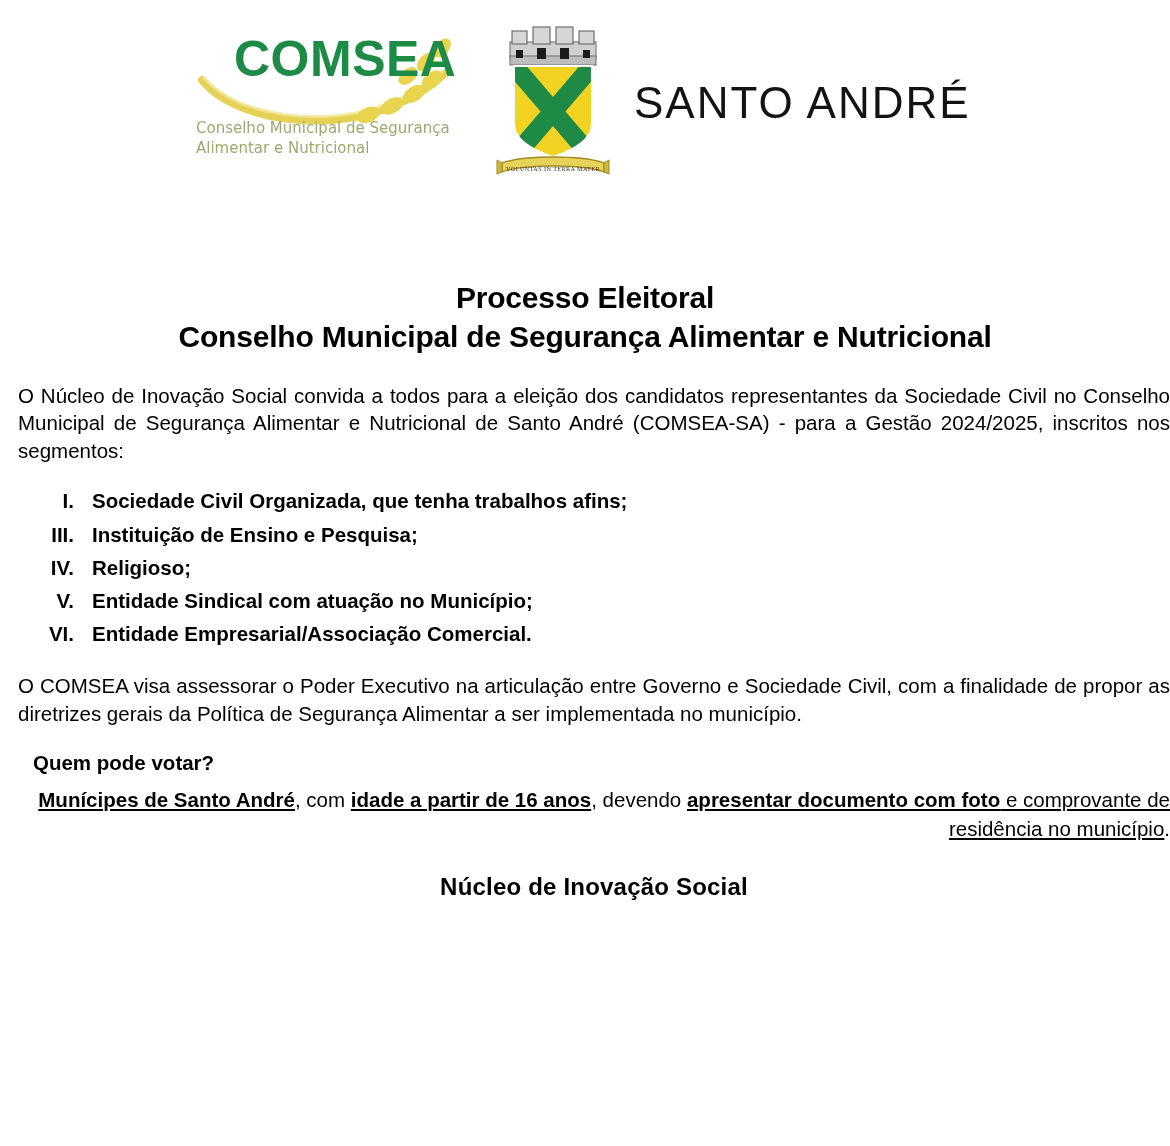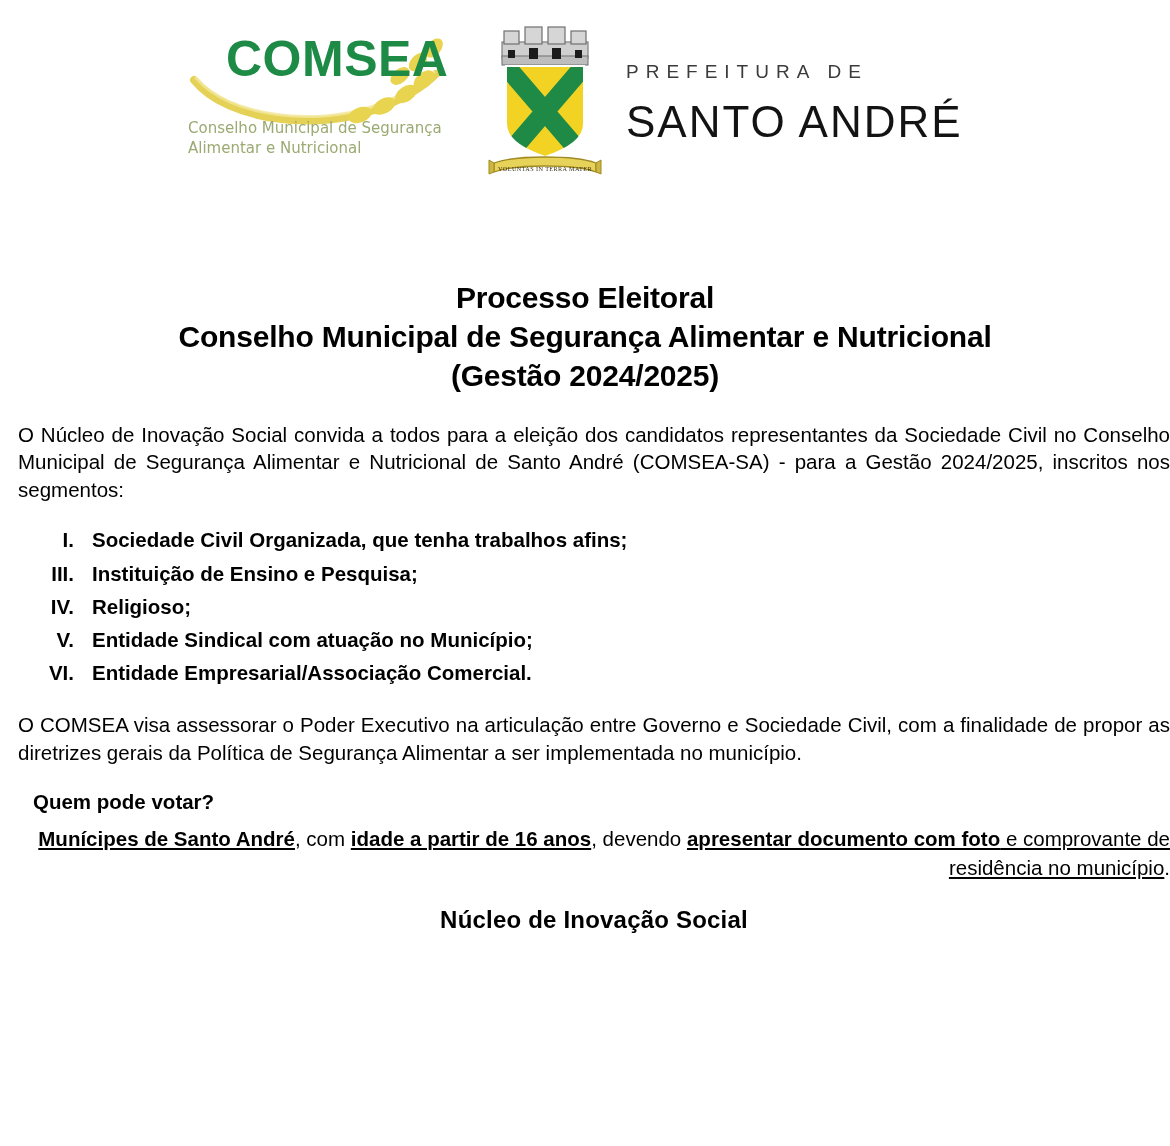--- a/index.html
+++ b/index.html
@@ -25,7 +25,7 @@
   }
   .logo-row {
     position: absolute;
-    left: 188px;
+    left: 196px;
     top: 18px;
     display: flex;
     align-items: flex-start;

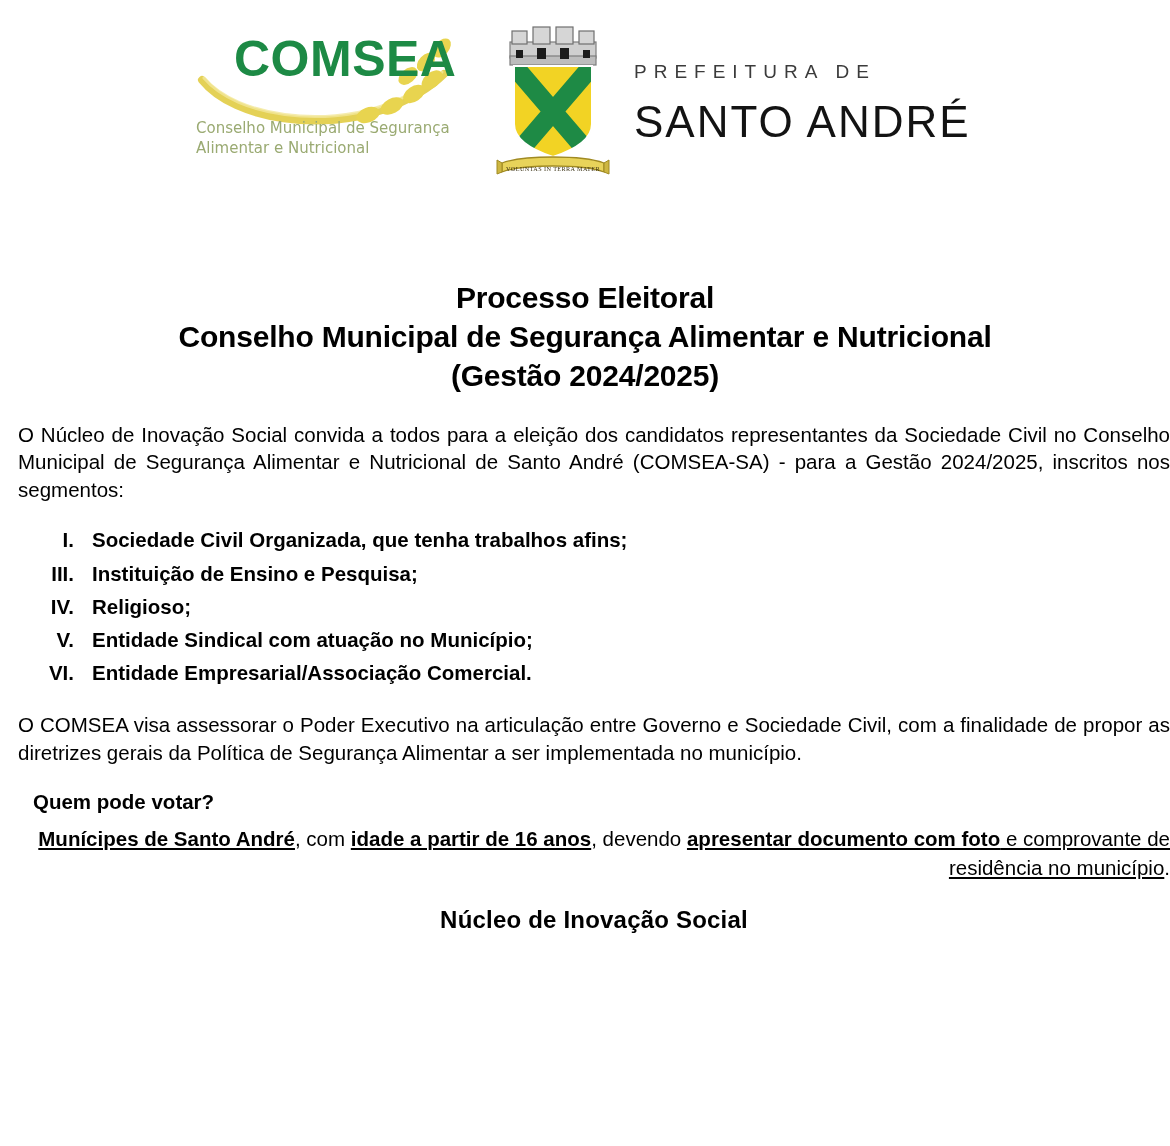--- a/index.html
+++ b/index.html
@@ -231,7 +231,6 @@
     </div>
 
     <div class="prefeitura-mark">
-      <div class="prefeitura-top">PREFEITURA DE</div>
       <div class="prefeitura-bottom">SANTO ANDRÉ</div>
     </div>
 

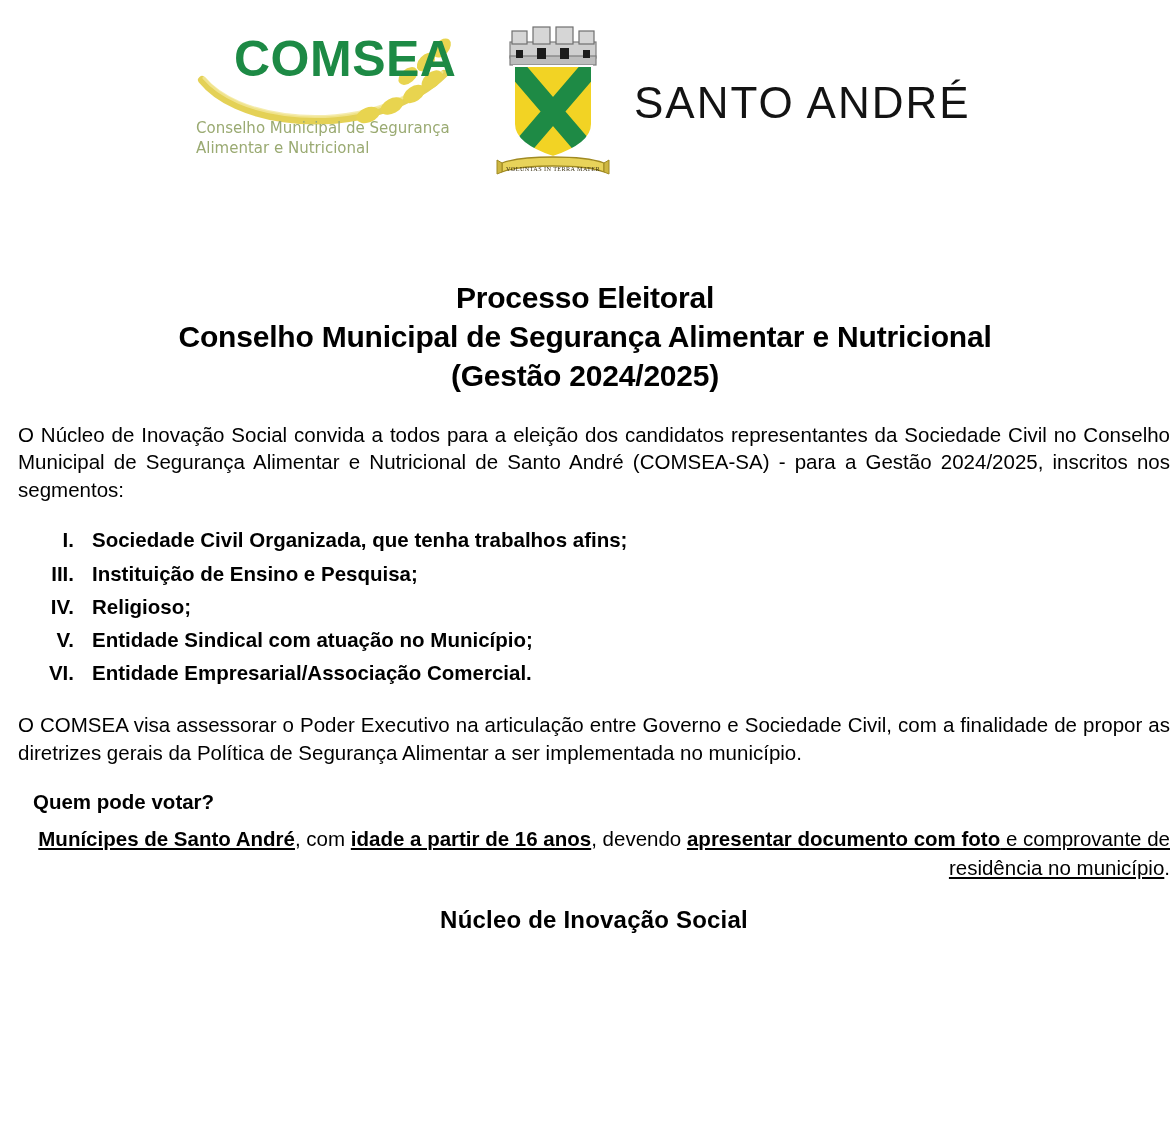--- a/index.html
+++ b/index.html
@@ -240,7 +240,6 @@
 <div class="title-block">
   <span class="title-line">Processo Eleitoral</span>
   <span class="title-line">Conselho Municipal de Segurança Alimentar e Nutricional</span>
-  <span class="title-line">(Gestão 2024/2025)</span>
 </div>
 
 <div class="body-wrap">

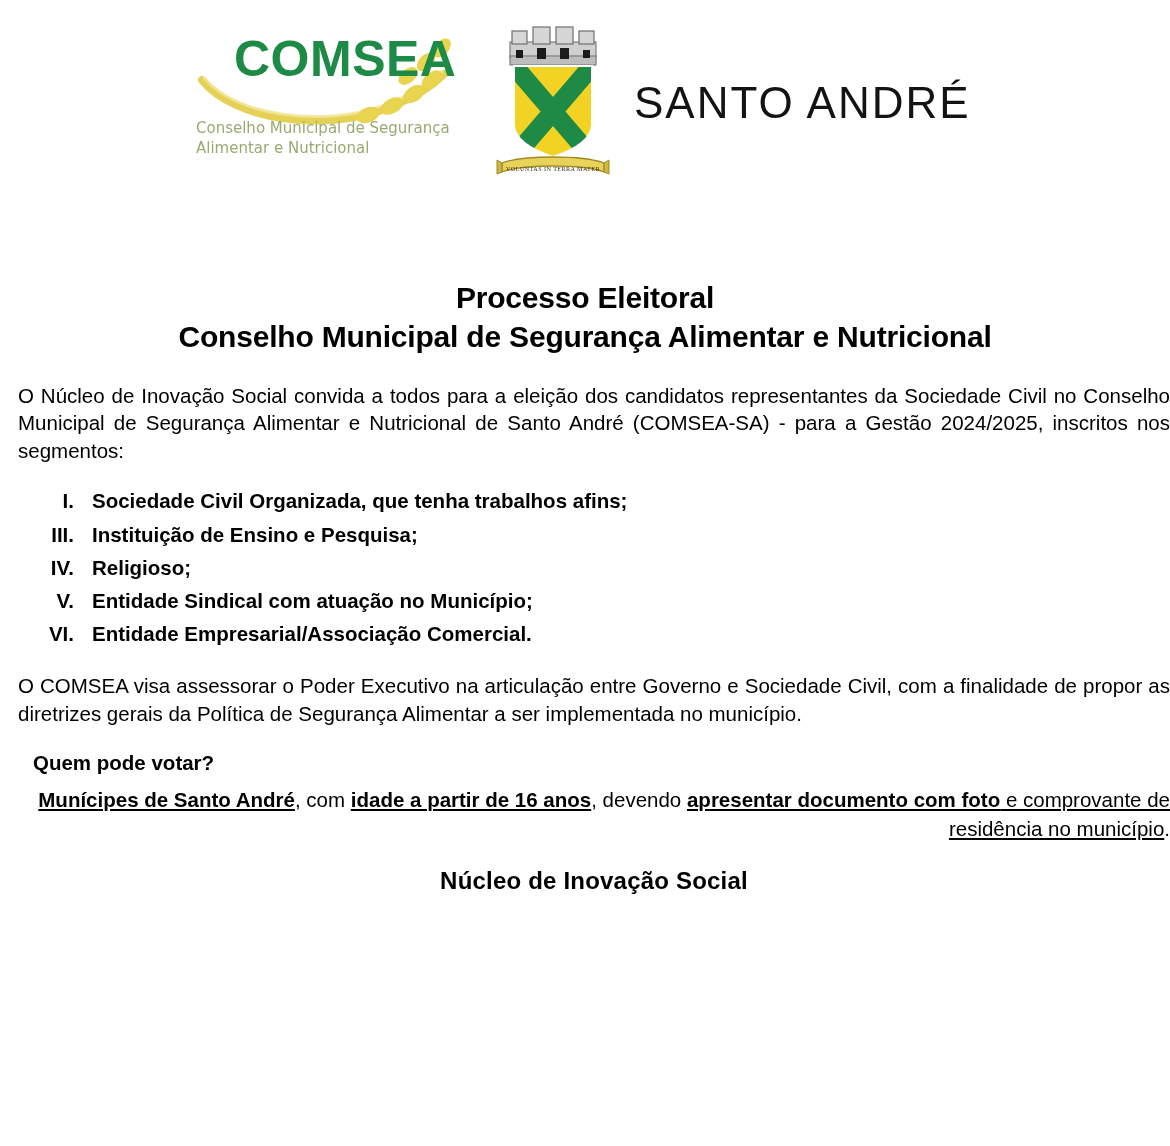--- a/index.html
+++ b/index.html
@@ -162,7 +162,7 @@
   .bu { font-weight: bold; text-decoration: underline; }
 
   .footer {
-    margin-top: 24px;
+    margin-top: 30px;
     text-align: center;
     font-size: 24px;
     font-weight: bold;

